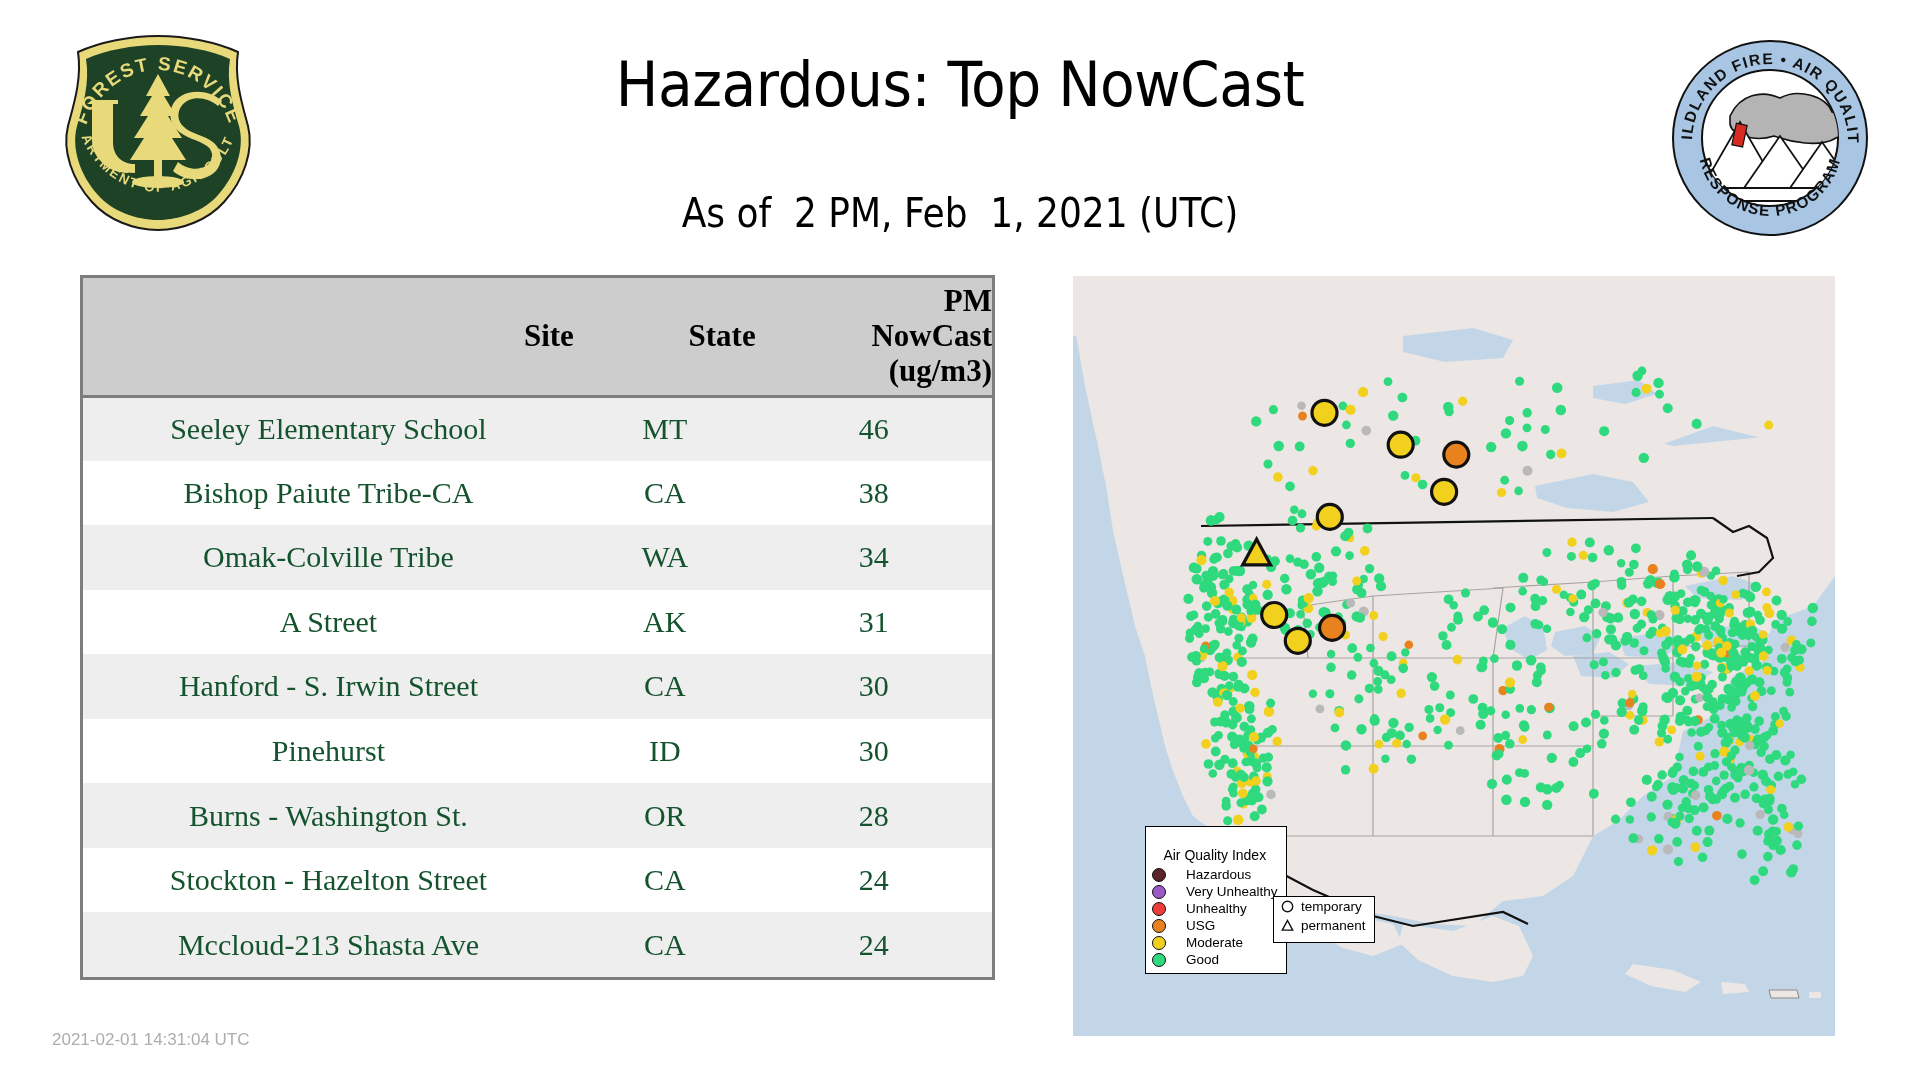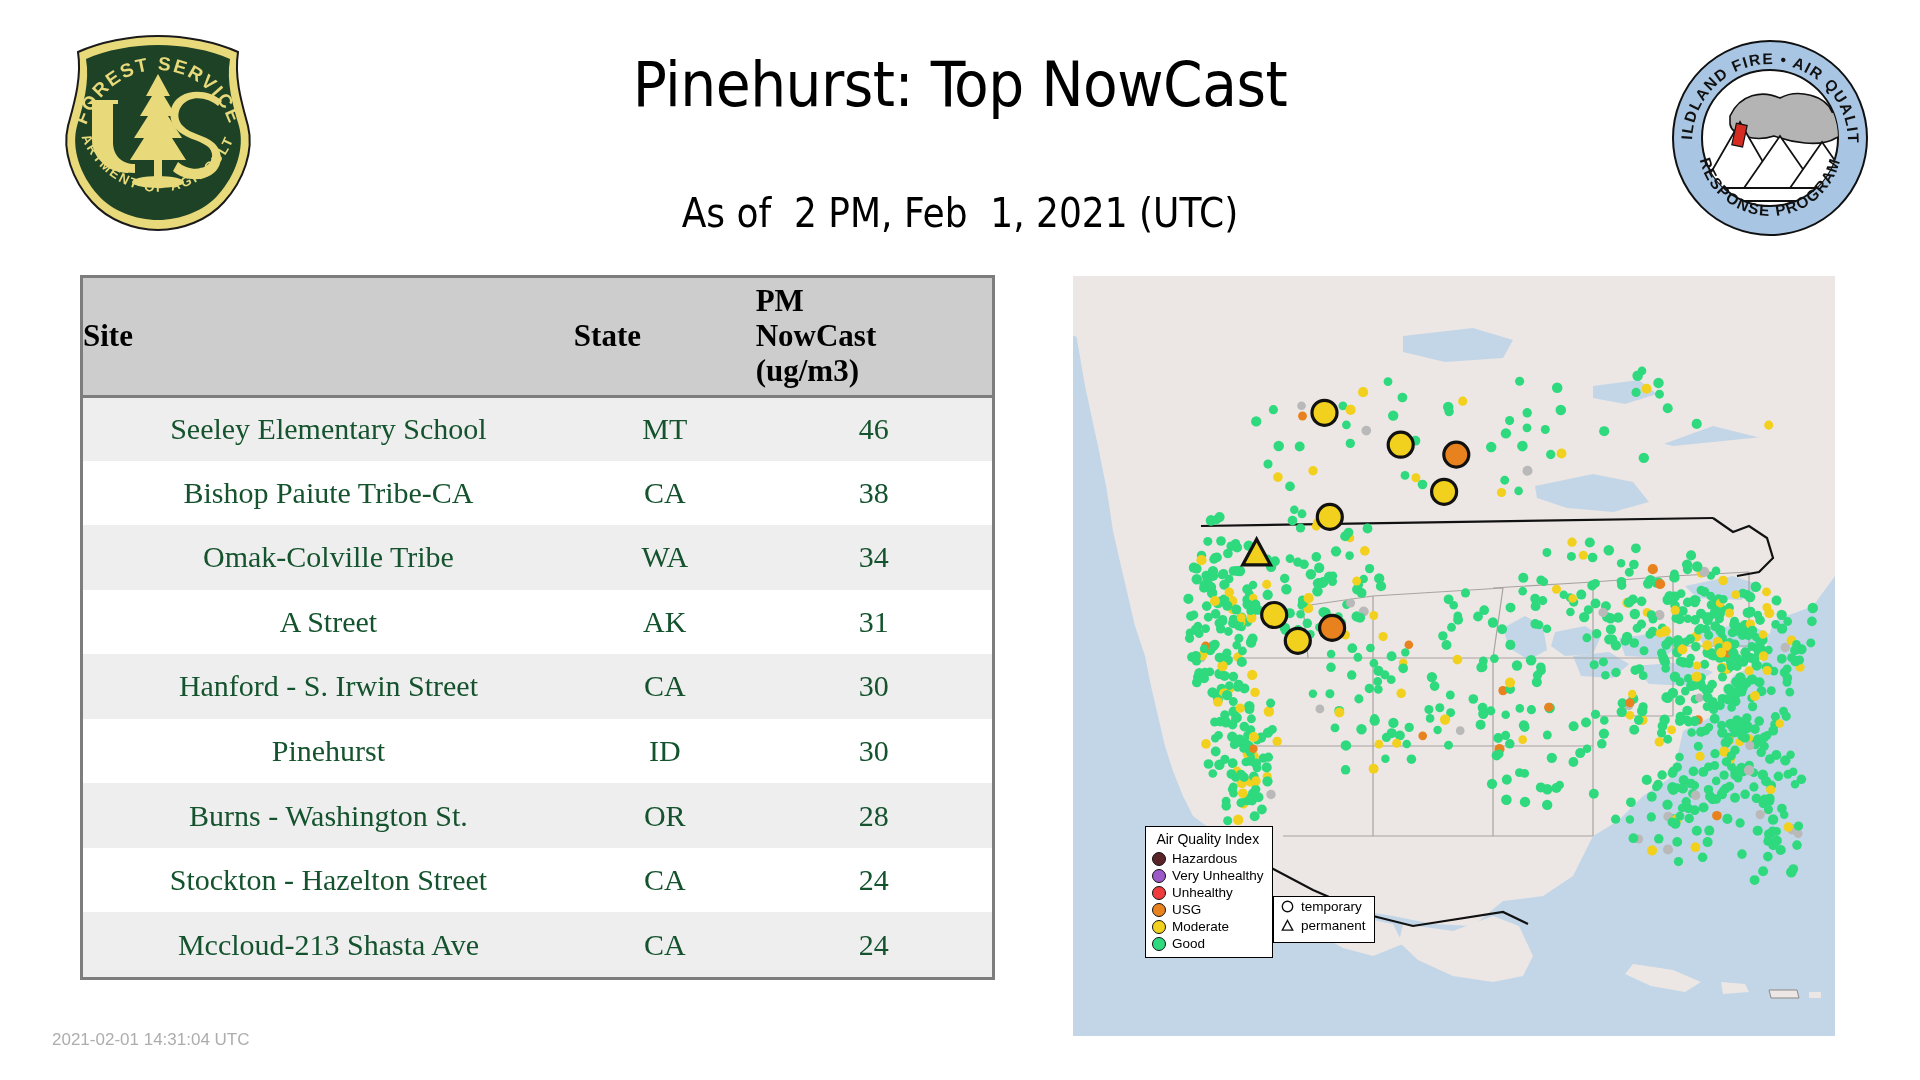--- a/index.html
+++ b/index.html
@@ -138,7 +138,7 @@
     </svg>
   </div>
 
-  <div class="title">Pinehurst: Top NowCast</div>
+  <div class="title">Hazardous: Top NowCast</div>
   <div class="subtitle">As of  2 PM, Feb  1, 2021 (UTC)</div>
 
   <div class="aq-logo">

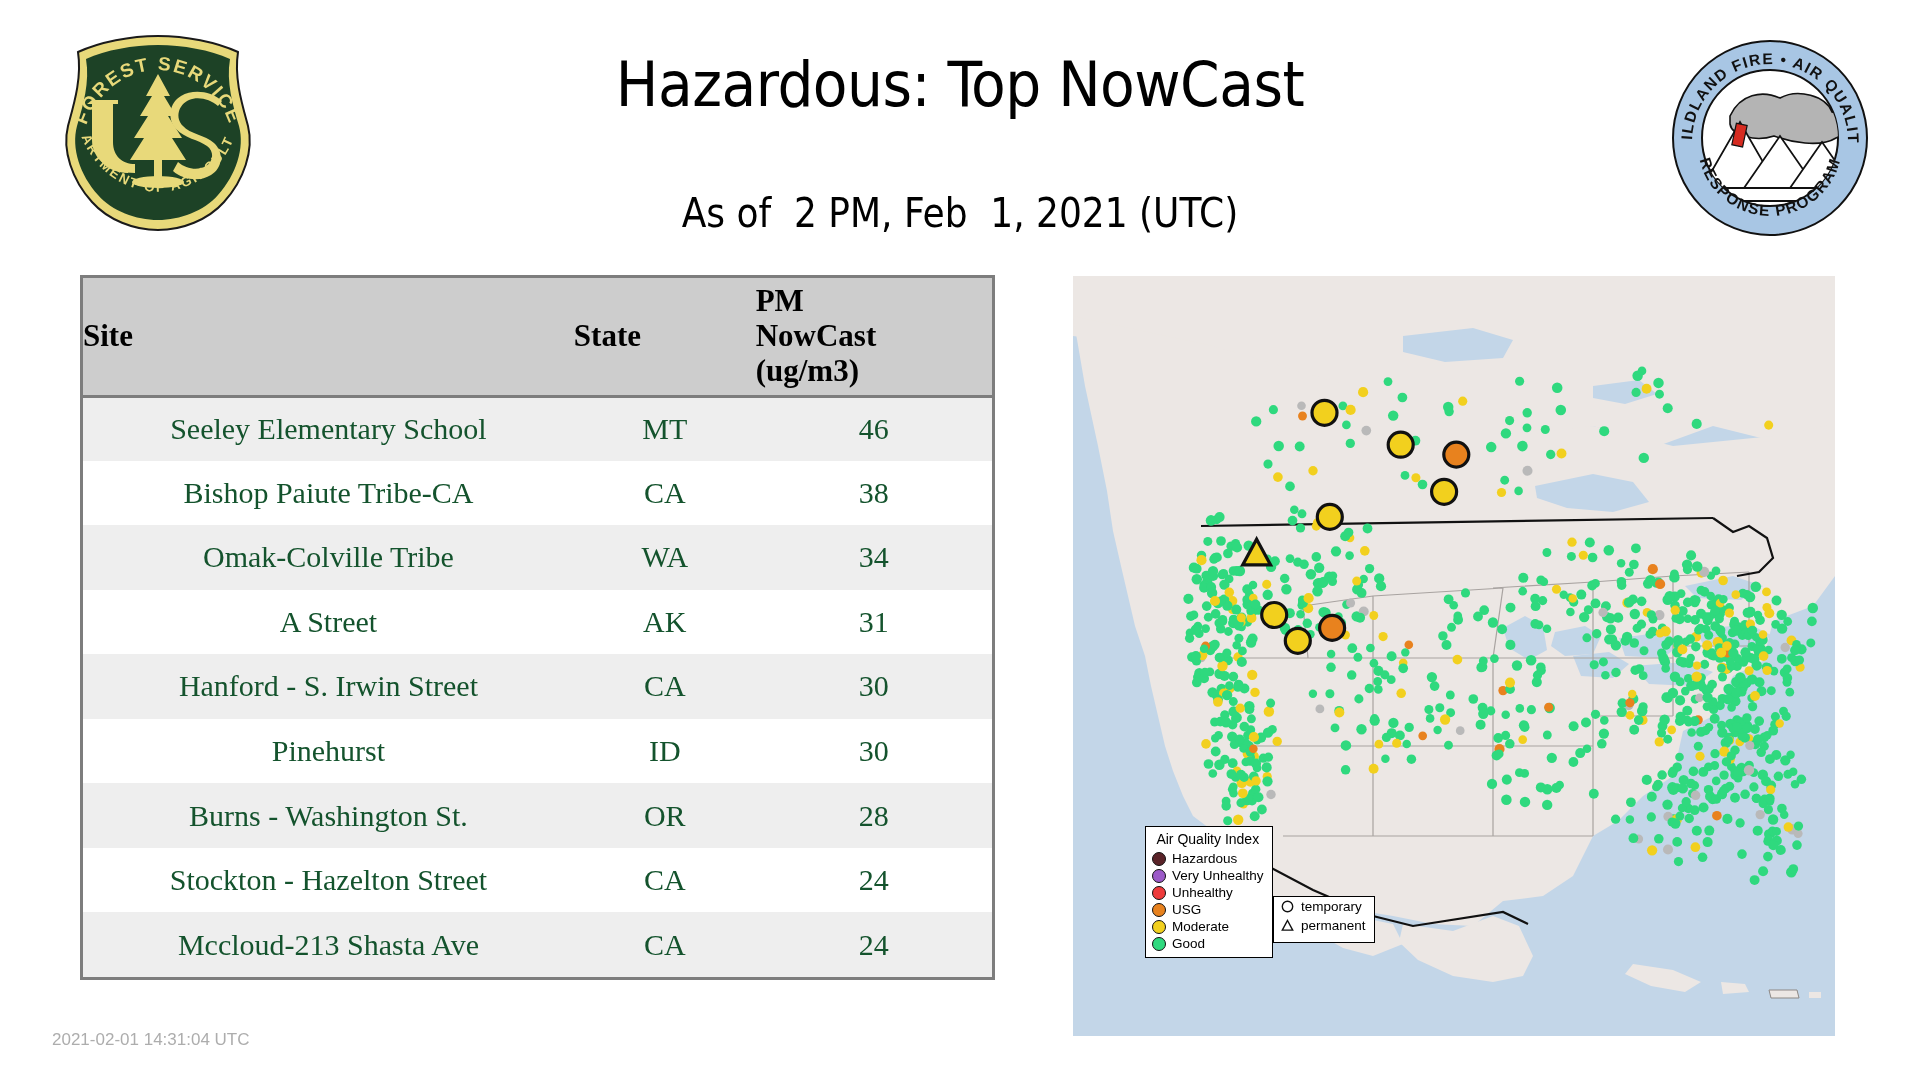--- a/index.html
+++ b/index.html
@@ -42,7 +42,7 @@
     background: #cdcdcd;
     font-family: "Liberation Serif", "DejaVu Serif", serif;
     font-weight: bold; font-size: 31px; color: #000;
-    text-align: left; vertical-align: middle;
+    text-align: right; vertical-align: middle;
     border-bottom: 3px solid #7d7d7d;
     padding: 6px 0;
     height: 118px;

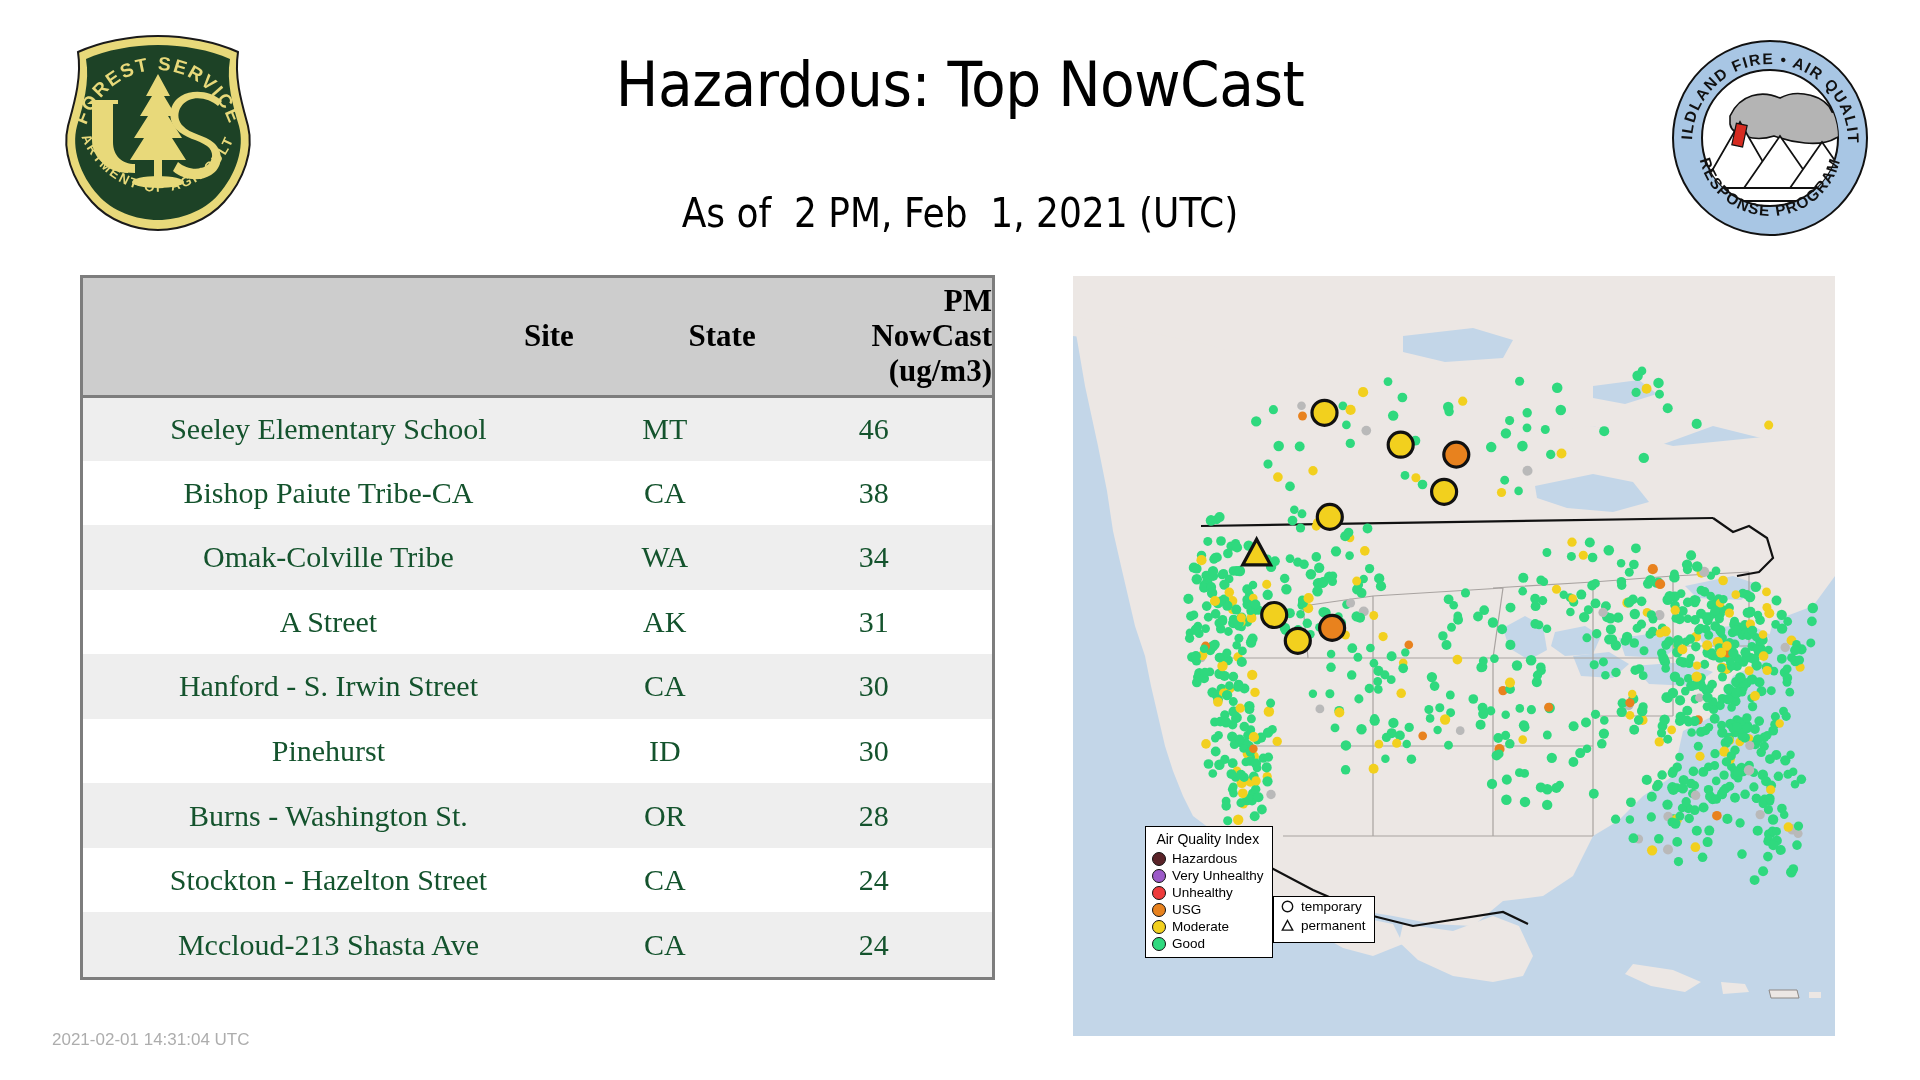--- a/index.html
+++ b/index.html
@@ -73,7 +73,7 @@
   .legend-aqi {
     position: absolute; left: 72px; top: 550px;
     background: #fff; border: 1.5px solid #000;
-    padding: 4px 8px 5px 6px;
+    padding: 20px 8px 5px 6px;
     font-family: "Liberation Sans", sans-serif;
     font-size: 13.5px; color: #000; line-height: 1.0;
   }

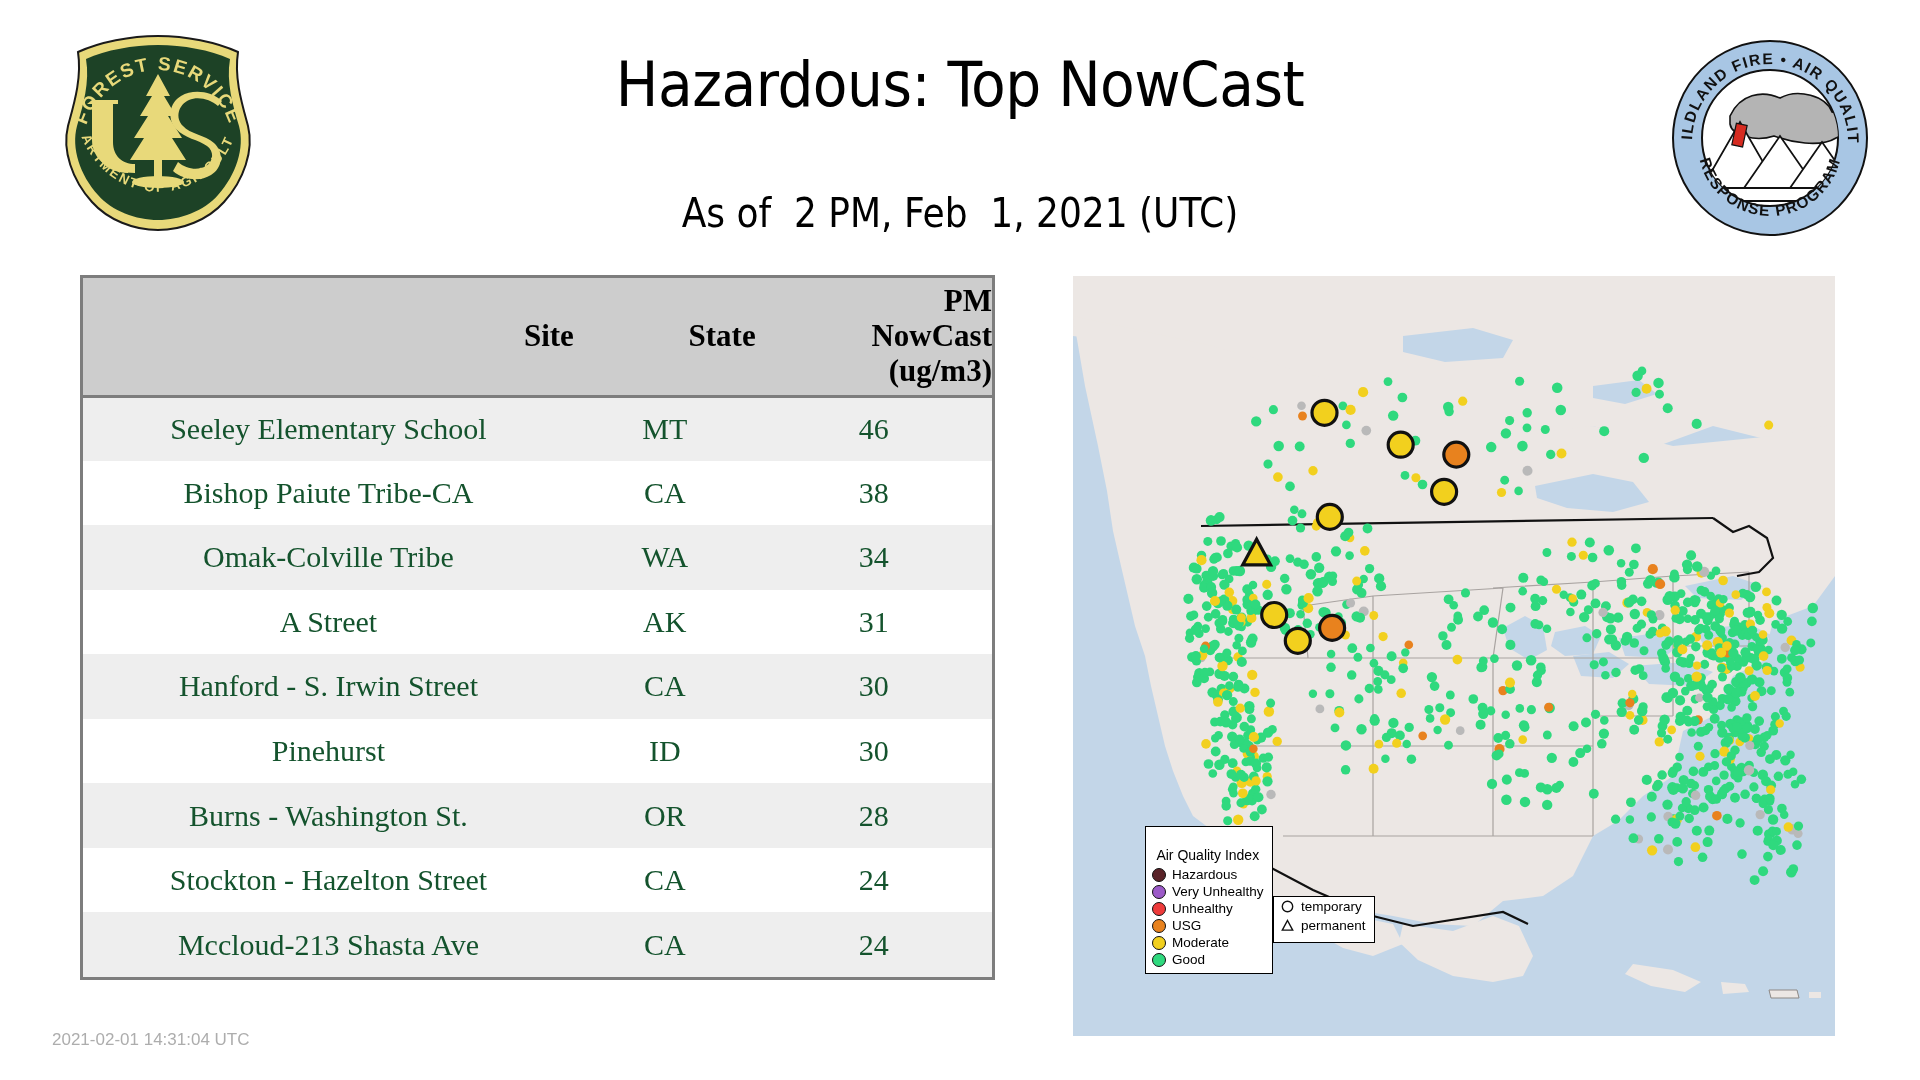--- a/index.html
+++ b/index.html
@@ -78,7 +78,7 @@
     font-size: 13.5px; color: #000; line-height: 1.0;
   }
   .legend-aqi .lg-title { font-size: 14px; text-align: center; margin: 1px 0 4px 0; }
-  .legend-aqi .lg-row { display: flex; align-items: center; gap: 6px; height: 17px; }
+  .legend-aqi .lg-row { display: flex; align-items: center; gap: 20px; height: 17px; }
   .legend-aqi .sw {
     width: 14px; height: 14px; border-radius: 50%;
     border: 1.4px solid #111; flex: 0 0 auto;

